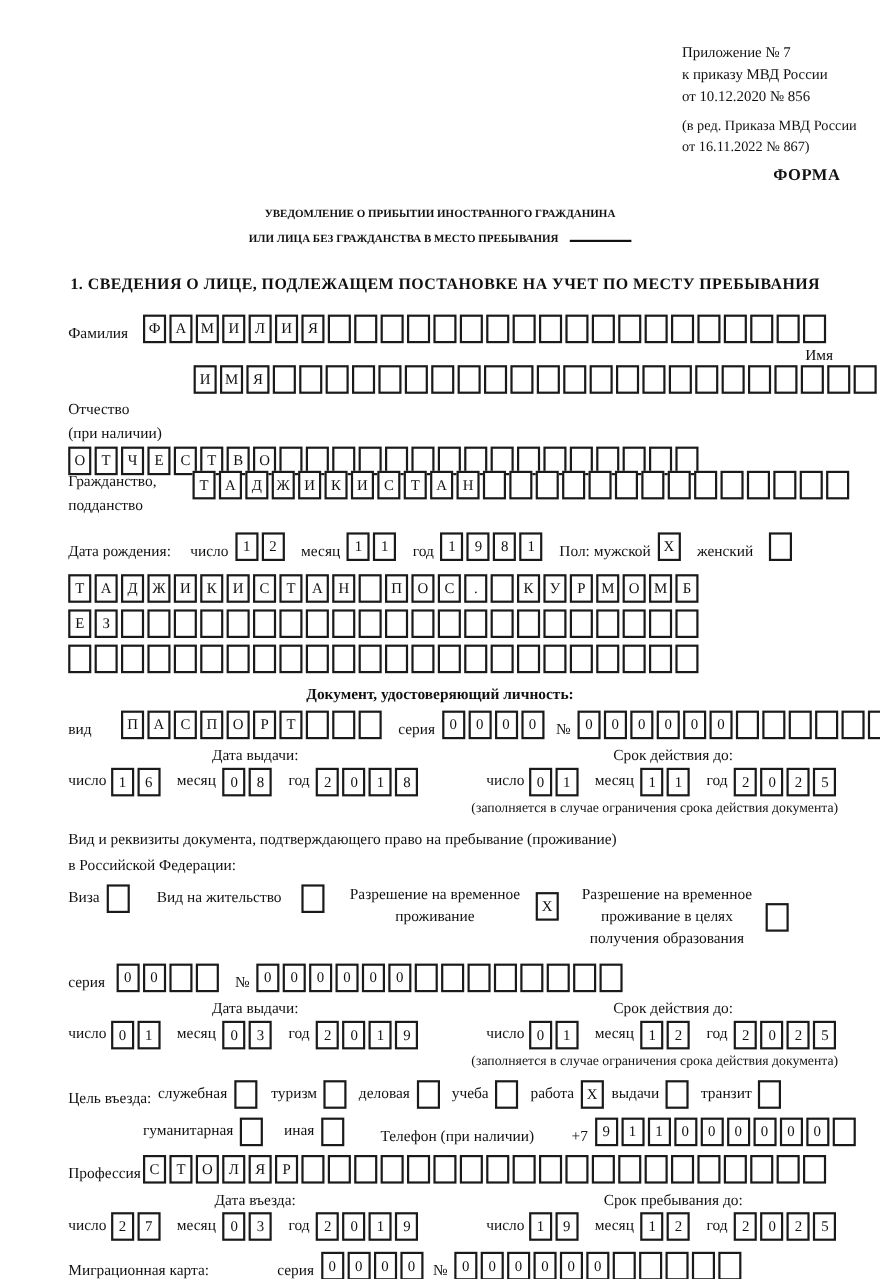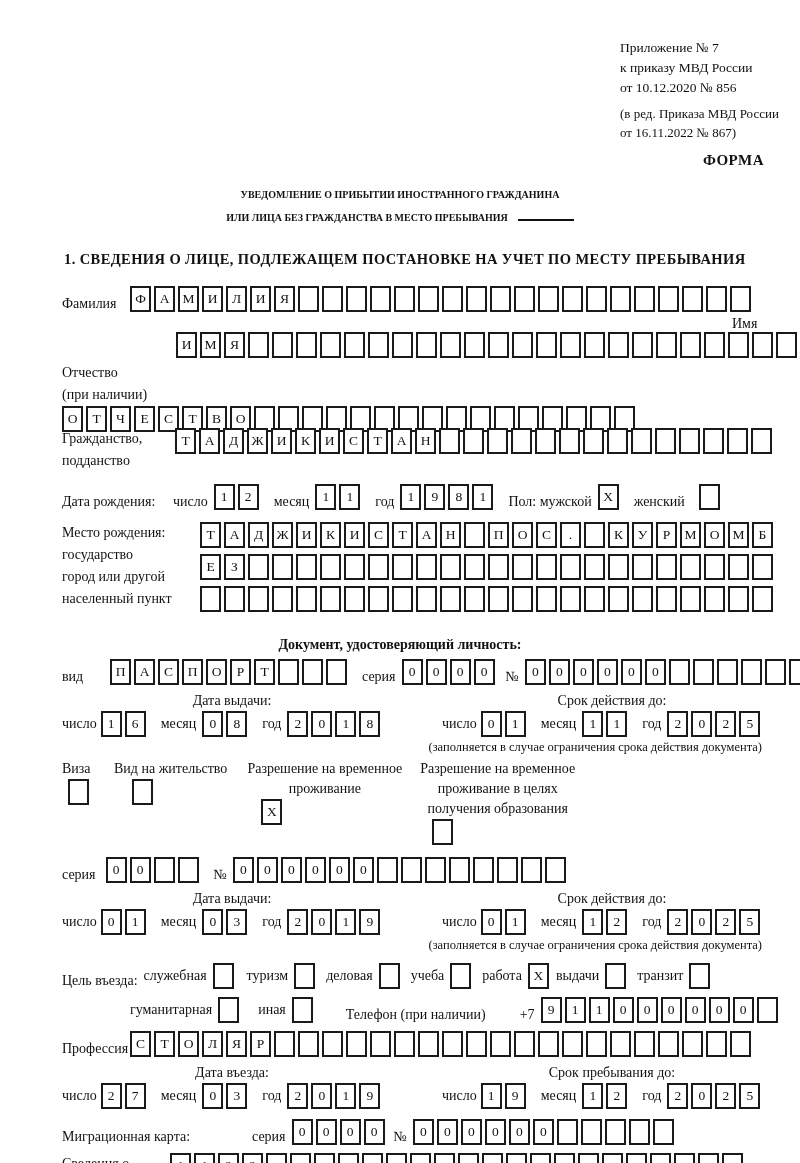--- a/index.html
+++ b/index.html
@@ -230,12 +230,6 @@
   </div>
 
   <div class="rowt mt12">
-    <span class="bp-label">
-      <span class="l1" style="display:block">Место рождения:</span>
-      <span class="l1" style="display:block">государство</span>
-      <span class="l1" style="display:block">город или другой</span>
-      <span class="l1" style="display:block">населенный пункт</span>
-    </span>
     <span class="bp-rows">
       <span class="cells">
           <span class="cell">Т</span>

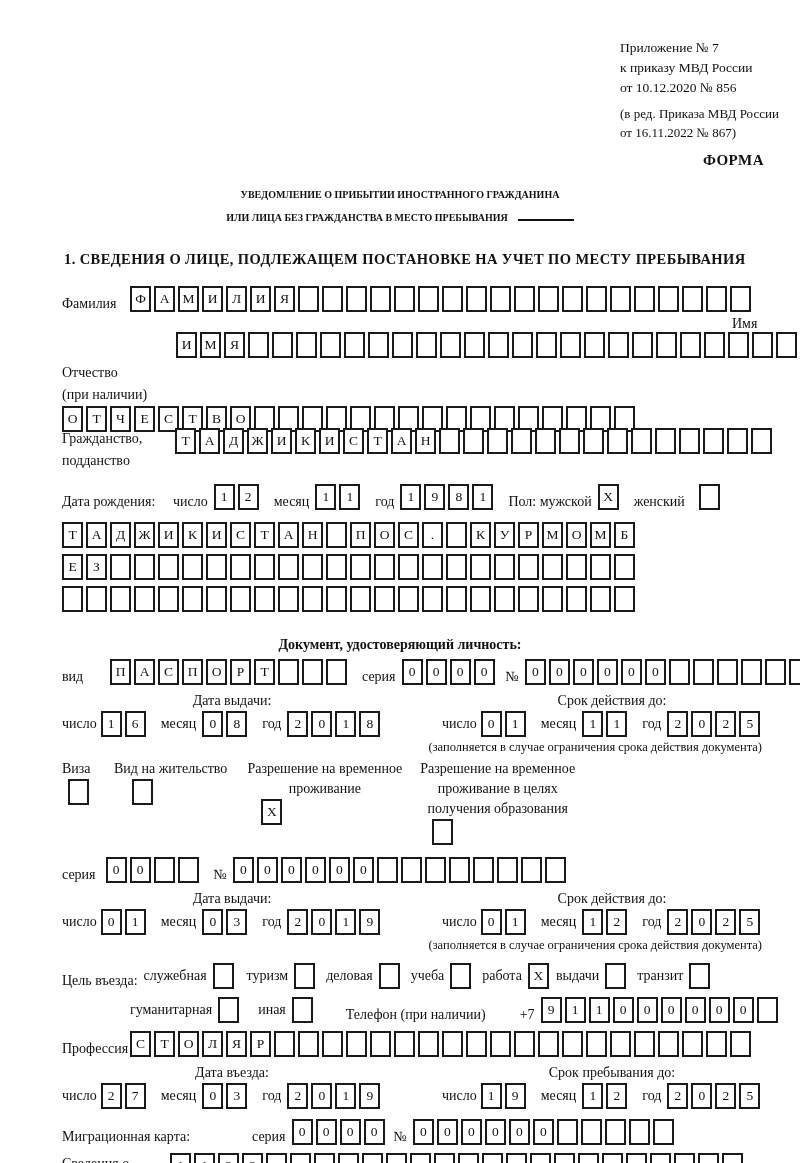--- a/index.html
+++ b/index.html
@@ -28,7 +28,7 @@
   .mt4{margin-top:4px;flex-direction:column;}.mt6{margin-top:6px;}.mt8{margin-top:8px;}.mt10{margin-top:10px;}
   .mt12{margin-top:12px;}.mt18{margin-top:18px;}
   .glab{margin:0 6px 0 12px;flex:none;}
-  .center-head{text-align:center;font-weight:bold;font-size:14px;margin-top:19px;}
+  .center-head{text-align:center;font-weight:bold;font-size:14px;margin-top:6px;}
   .dheads{display:flex;margin-left:62px;margin-top:8px;}
   .dheads .dh1{width:340px;text-align:center;}
   .dheads .dh2{width:340px;text-align:center;margin-left:40px;}

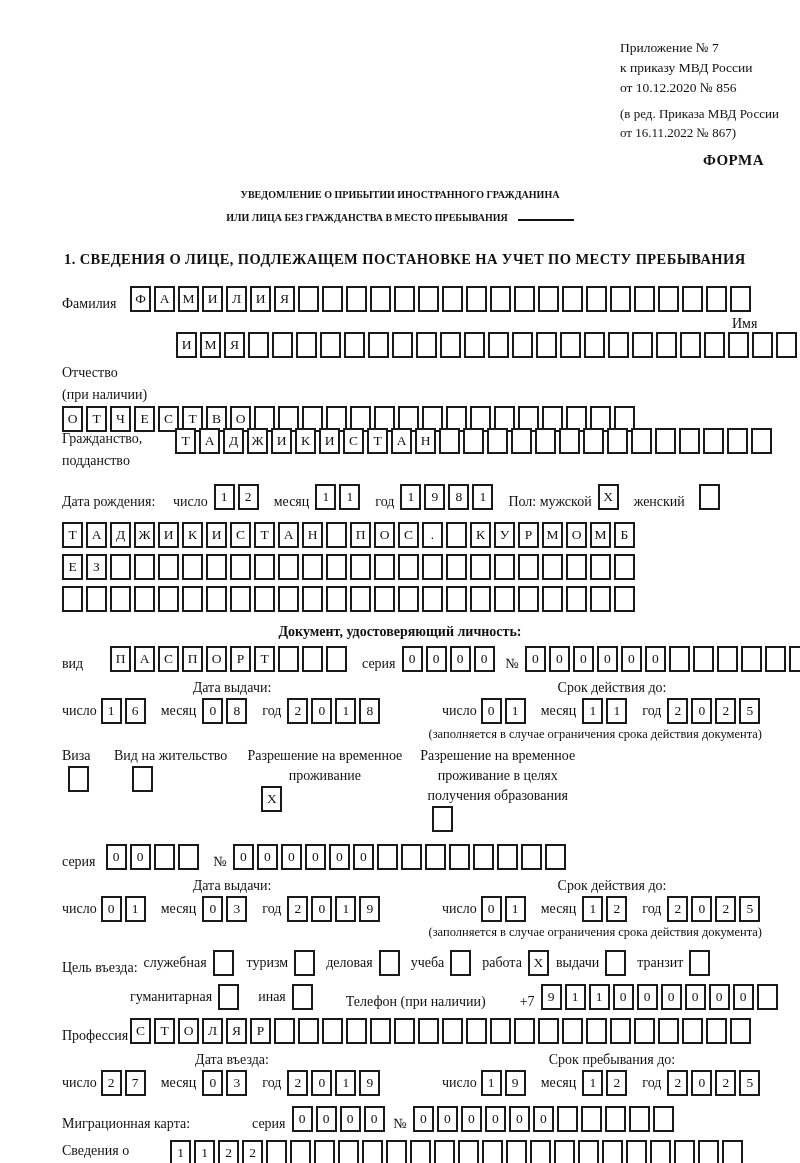--- a/index.html
+++ b/index.html
@@ -398,6 +398,10 @@
   </div>
   <div class="note-r">(заполняется в случае ограничения срока действия документа)</div>
 
+  <div class="intro">
+    <div>Вид и реквизиты документа, подтверждающего право на пребывание (проживание)</div>
+    <div>в Российской Федерации:</div>
+  </div>
 
   <div class="ropts">
     <span class="ropt">

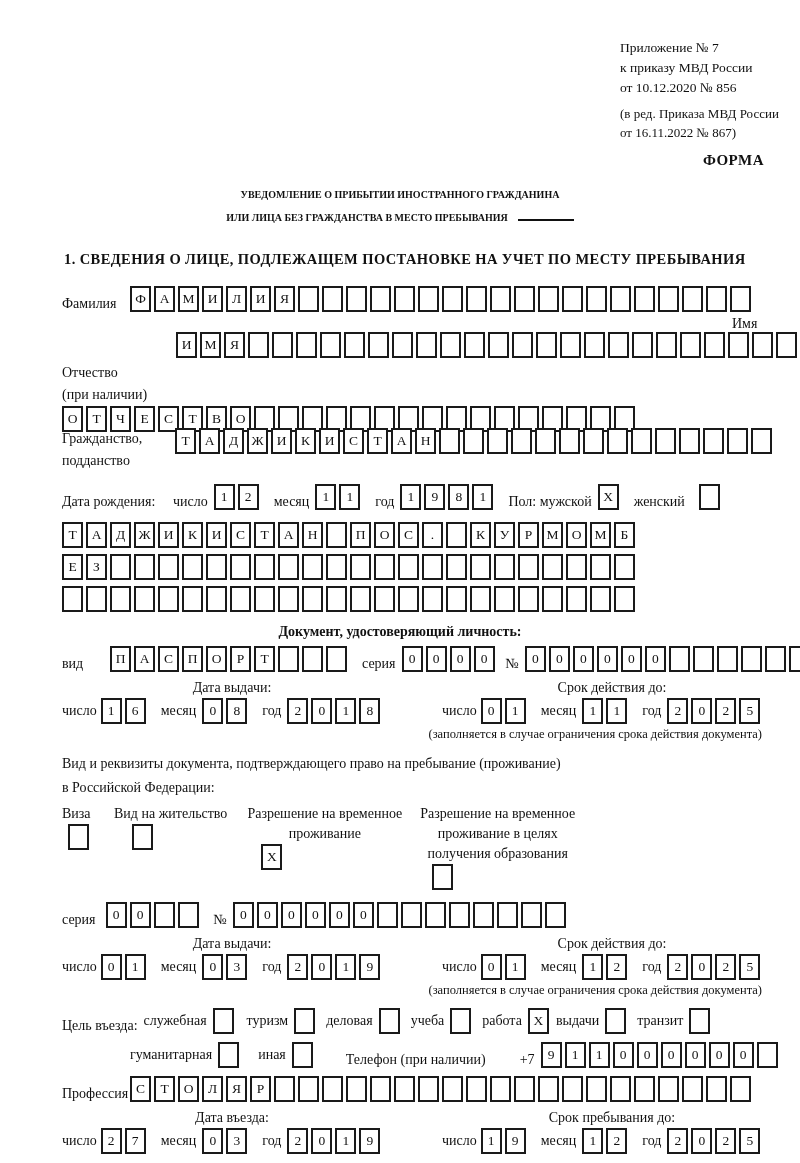--- a/index.html
+++ b/index.html
@@ -38,7 +38,7 @@
   .note-r{margin-left:62px;width:700px;text-align:right;font-size:12.5px;margin-top:3px;}
   .intro{margin-left:62px;margin-top:10px;line-height:24px;}
   .ropts{display:flex;align-items:flex-start;margin-left:62px;margin-top:4px;}
-  .ropt{display:inline-flex;align-items:flex-start;flex-direction:column;}
+  .ropt{display:inline-flex;align-items:center;}
   .ropt .rlab{text-align:center;line-height:20px;}
   .opt{display:inline-flex;align-items:center;}
   .opt .cell{margin-left:6px;}

